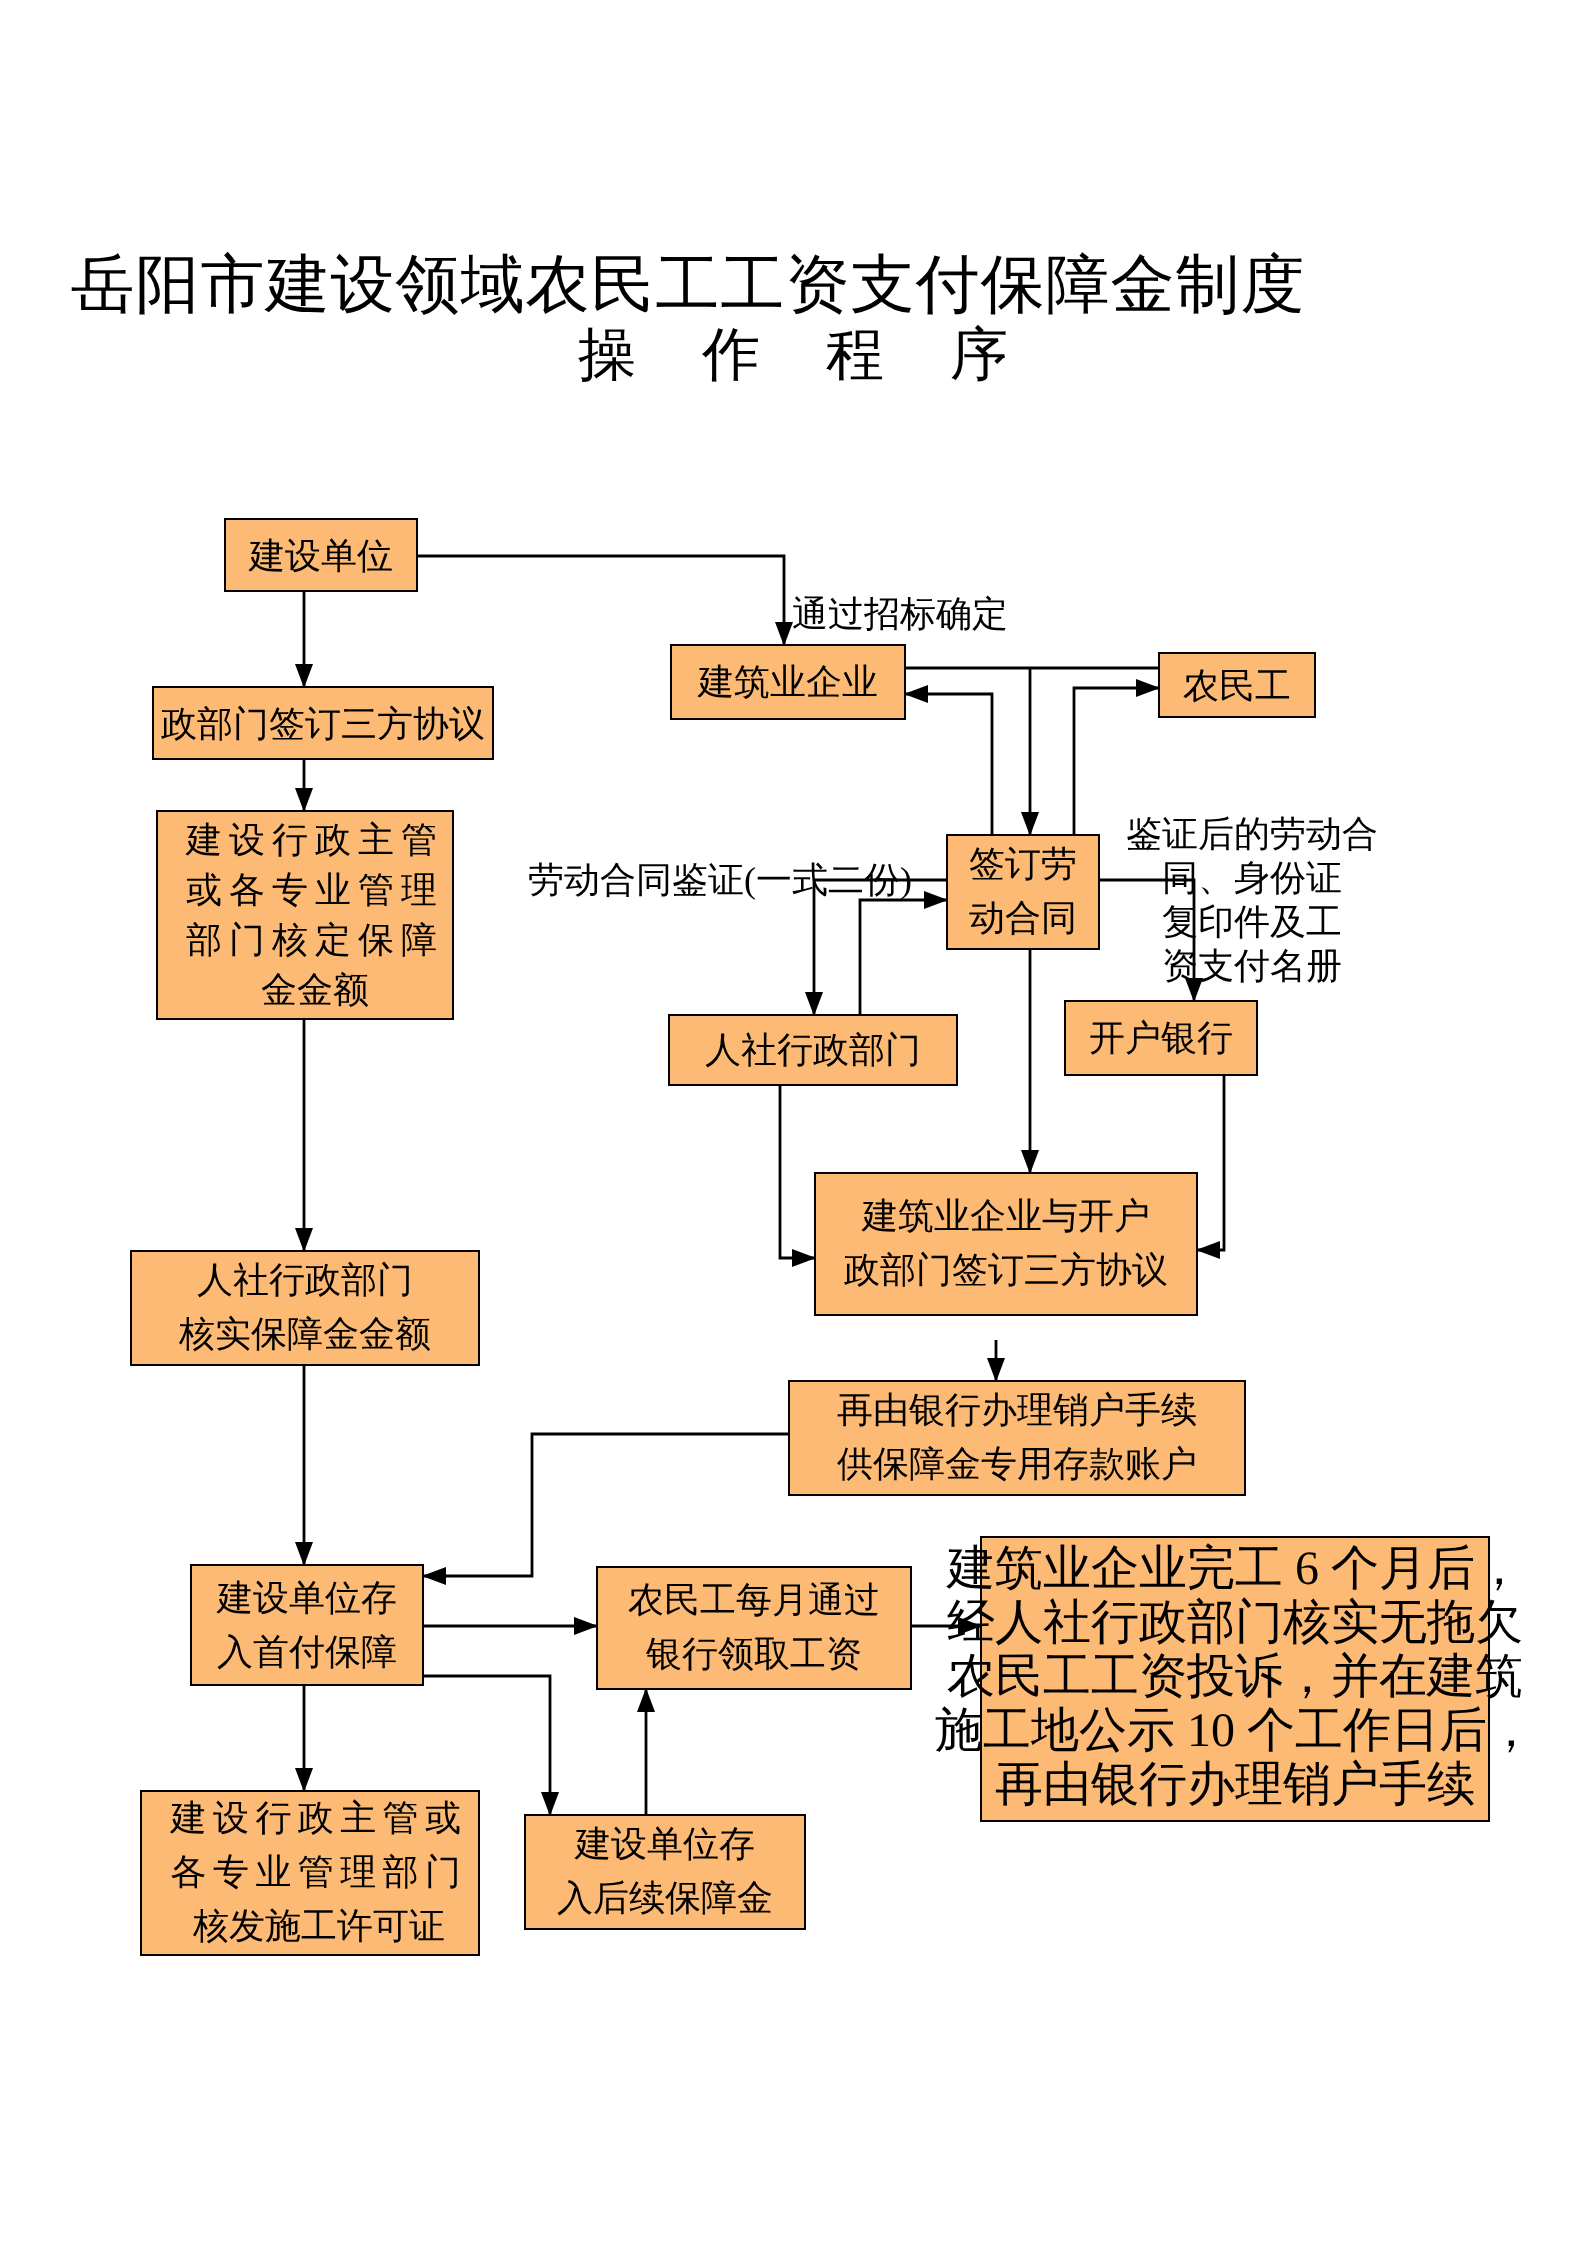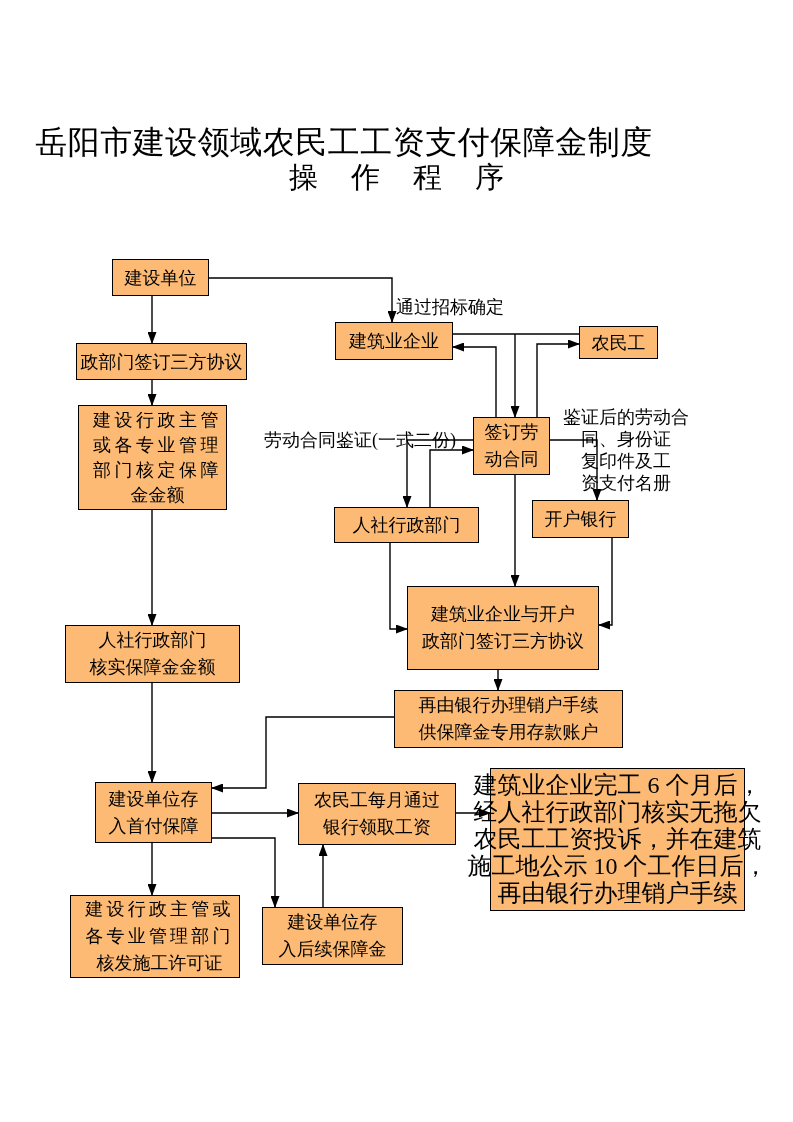--- a/index.html
+++ b/index.html
@@ -112,7 +112,7 @@
   <div>开户银行</div>
 </div>
 
-<div class="box lh27" style="left:407px;top:586px;width:192px;height:84px">
+<div class="box lh27" style="left:407px;top:586px;width:192px;height:72px">
   <div>建筑业企业与开户</div>
   <div>政部门签订三方协议</div>
 </div>

